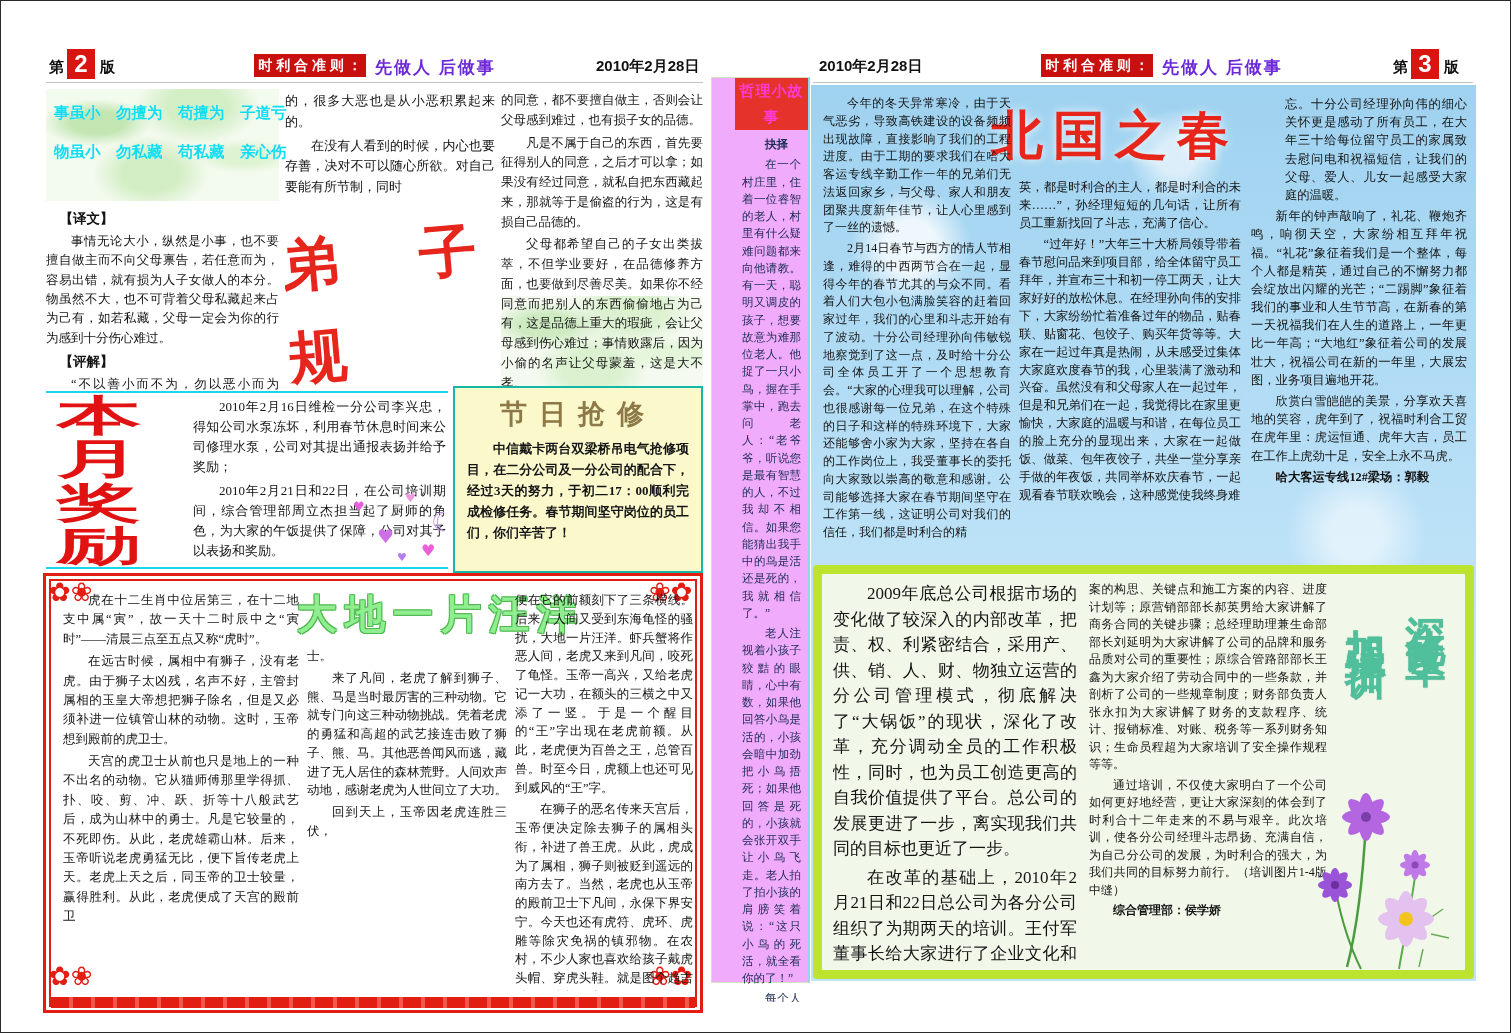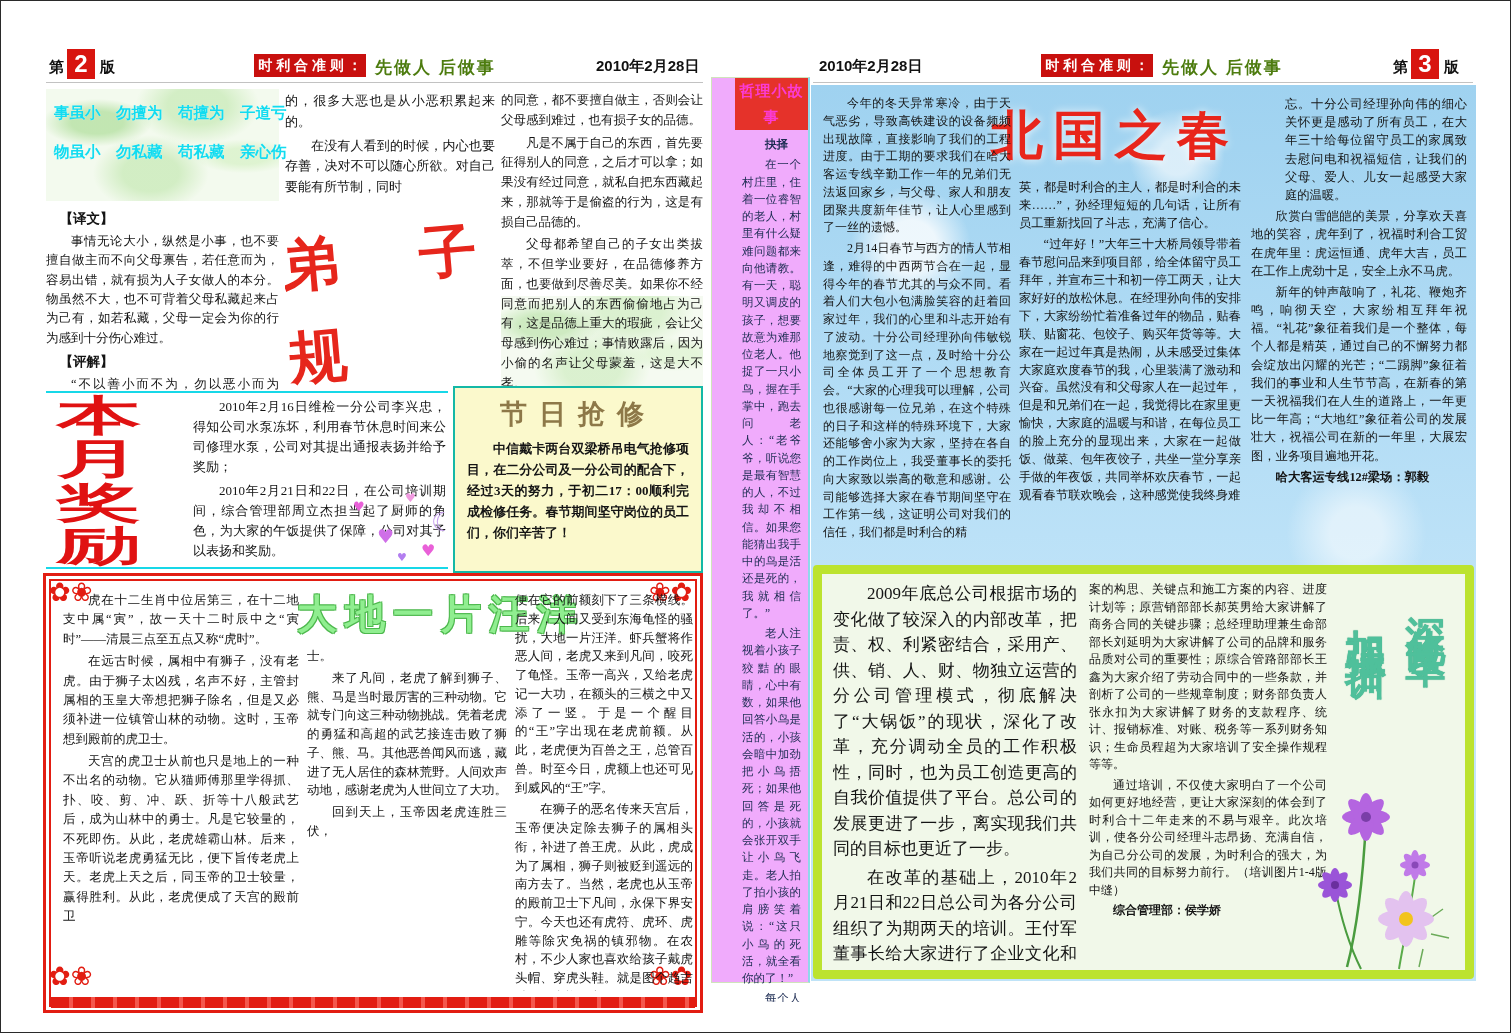--- a/index.html
+++ b/index.html
@@ -12,7 +12,7 @@
             font-weight:bold;font-size:24px;text-align:center;line-height:30px;}
   .motto-box{background:#c8100e;color:#fff;font-family:"Liberation Sans",sans-serif;font-weight:bold;
              font-size:14px;text-align:center;line-height:23px;}
-  .motto{font-family:"Liberation Sans",sans-serif;font-weight:bold;font-size:17px;letter-spacing:2px;color:#4d7c0f;}
+  .motto{font-family:"Liberation Sans",sans-serif;font-weight:bold;font-size:17px;letter-spacing:2px;color:#6d28d9;}
   .rule{height:1px;background:#c2c2c2;}
   
   .col{overflow:hidden;text-align:justify;}

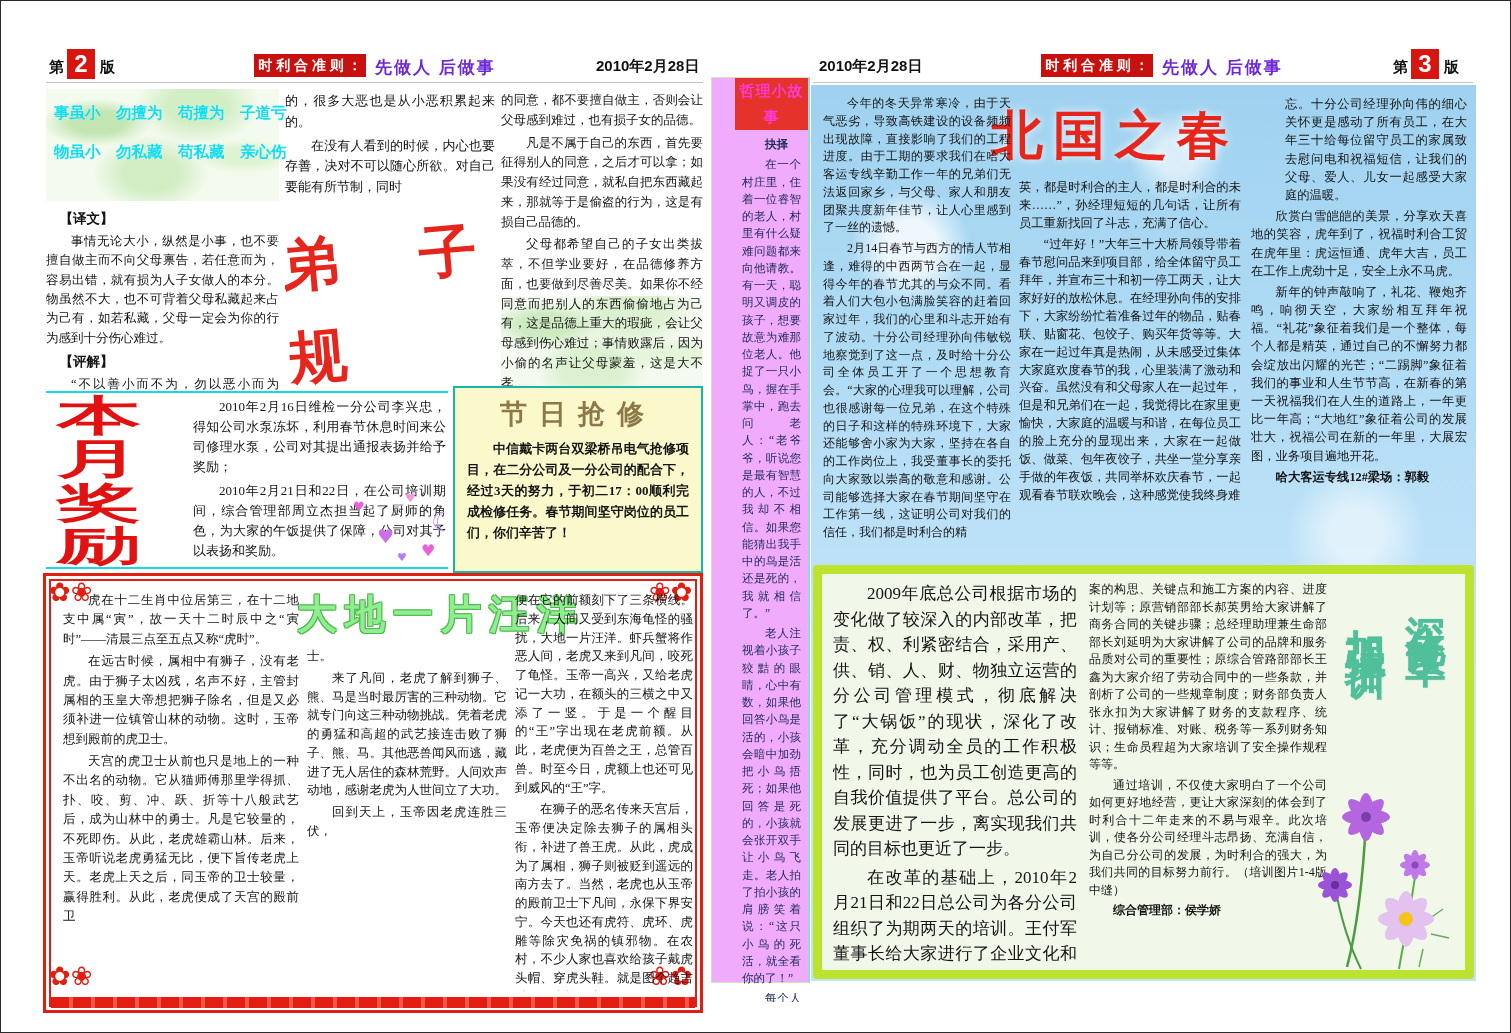--- a/index.html
+++ b/index.html
@@ -186,8 +186,8 @@
   </div>
   <div class="abs col" style="left:1250px;top:94px;width:216px;height:466px;font-size:12.3px;line-height:1.48;">
     <p class="noind" style="padding-left:34px;">忘。十分公司经理孙向伟的细心关怀更是感动了所有员工，在大年三十给每位留守员工的家属致去慰问电和祝福短信，让我们的父母、爱人、儿女一起感受大家庭的温暖。</p>
+    <p>新年的钟声敲响了，礼花、鞭炮齐鸣，响彻天空，大家纷相互拜年祝福。“礼花”象征着我们是一个整体，每个人都是精英，通过自己的不懈努力都会绽放出闪耀的光芒；“二踢脚”象征着我们的事业和人生节节高，在新春的第一天祝福我们在人生的道路上，一年更比一年高；“大地红”象征着公司的发展壮大，祝福公司在新的一年里，大展宏图，业务项目遍地开花。</p>
     <p>欣赏白雪皑皑的美景，分享欢天喜地的笑容，虎年到了，祝福时利合工贸在虎年里：虎运恒通、虎年大吉，员工在工作上虎劲十足，安全上永不马虎。</p>
-    <p>新年的钟声敲响了，礼花、鞭炮齐鸣，响彻天空，大家纷相互拜年祝福。“礼花”象征着我们是一个整体，每个人都是精英，通过自己的不懈努力都会绽放出闪耀的光芒；“二踢脚”象征着我们的事业和人生节节高，在新春的第一天祝福我们在人生的道路上，一年更比一年高；“大地红”象征着公司的发展壮大，祝福公司在新的一年里，大展宏图，业务项目遍地开花。</p>
     <p class="sig">哈大客运专线12#梁场：郭毅</p>
   </div>
 

